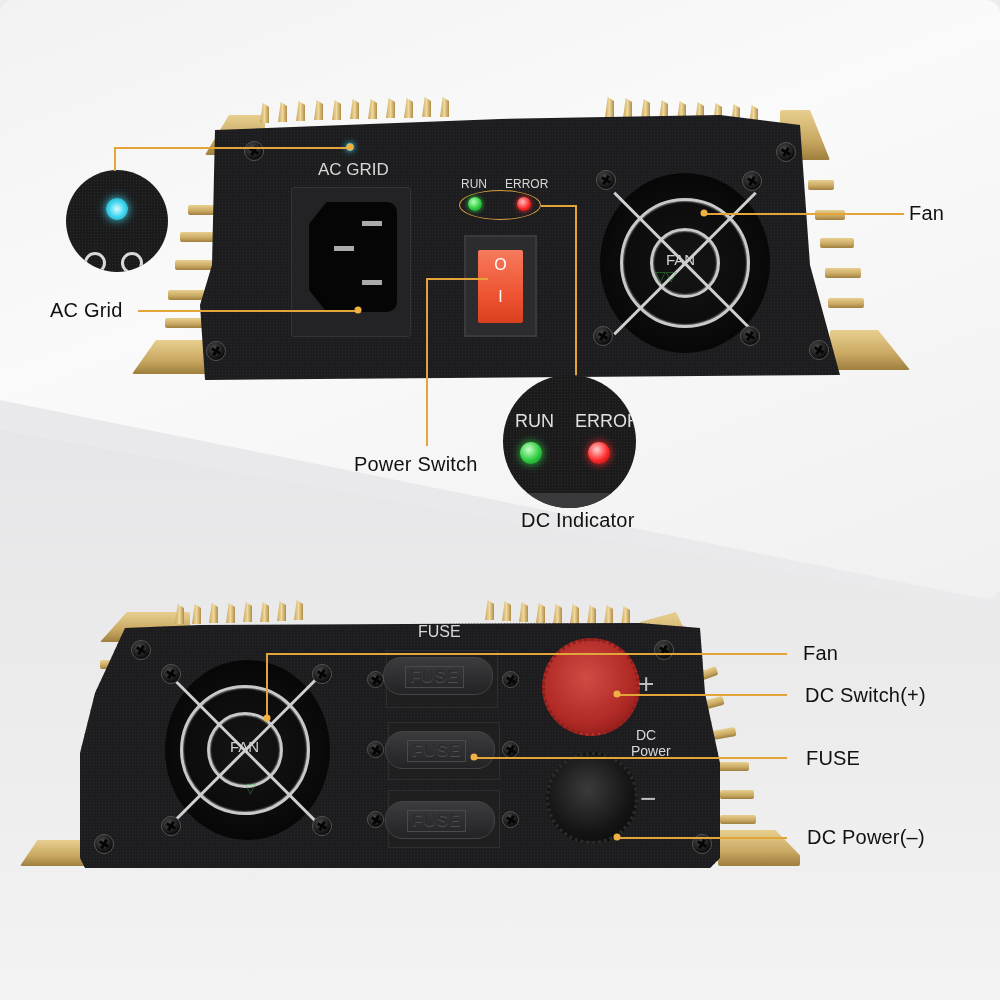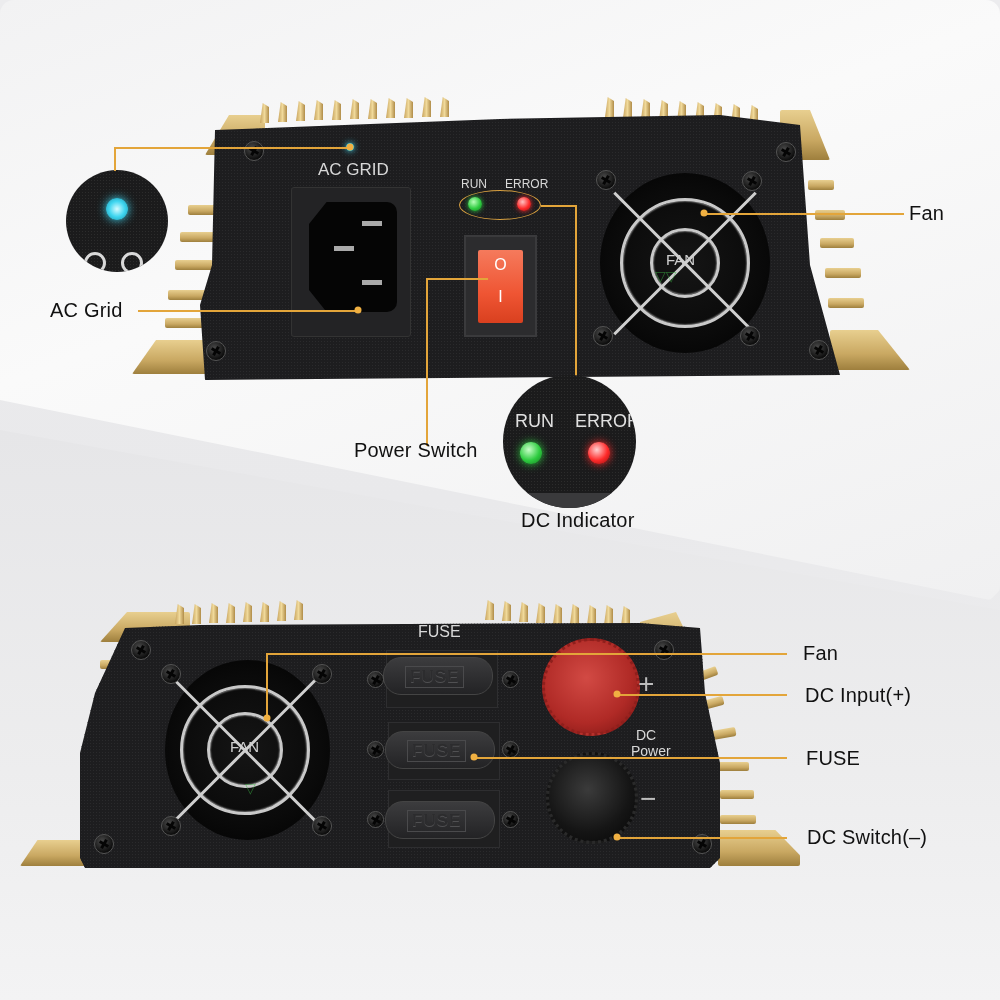--- a/index.html
+++ b/index.html
@@ -188,7 +188,7 @@
 
   <div class="callout-line" style="left:426px;top:278px;width:62px;height:1.5px;"></div>
   <div class="callout-line" style="left:426px;top:278px;width:1.5px;height:168px;"></div>
-  <div class="label" style="left:354px;top:439px;">Power Switch</div>
+  <div class="label" style="left:354px;top:453px;">Power Switch</div>
 
   <div class="callout-line" style="left:541px;top:205px;width:35px;height:1.5px;"></div>
   <div class="callout-line" style="left:575px;top:205px;width:1.5px;height:172px;"></div>

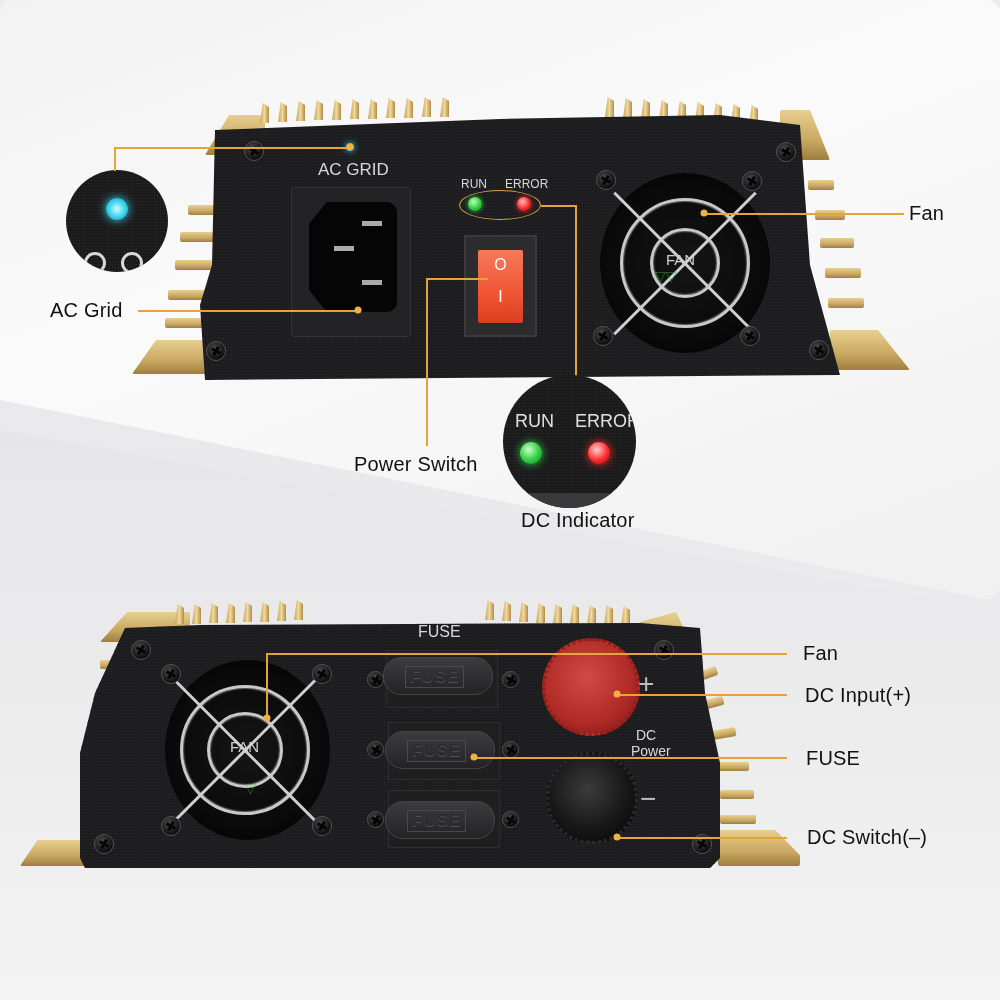--- a/index.html
+++ b/index.html
@@ -305,7 +305,7 @@
   <div class="callout-dot" style="left:617px;top:837px;"></div>
 
   <div class="label" style="left:803px;top:642px;">Fan</div>
-  <div class="label" style="left:805px;top:684px;">DC Input(+)</div>
+  <div class="label" style="left:805px;top:684px;">DC Switch(+)</div>
   <div class="label" style="left:806px;top:747px;">FUSE</div>
   <div class="label" style="left:807px;top:826px;">DC Switch(–)</div>
 </div>

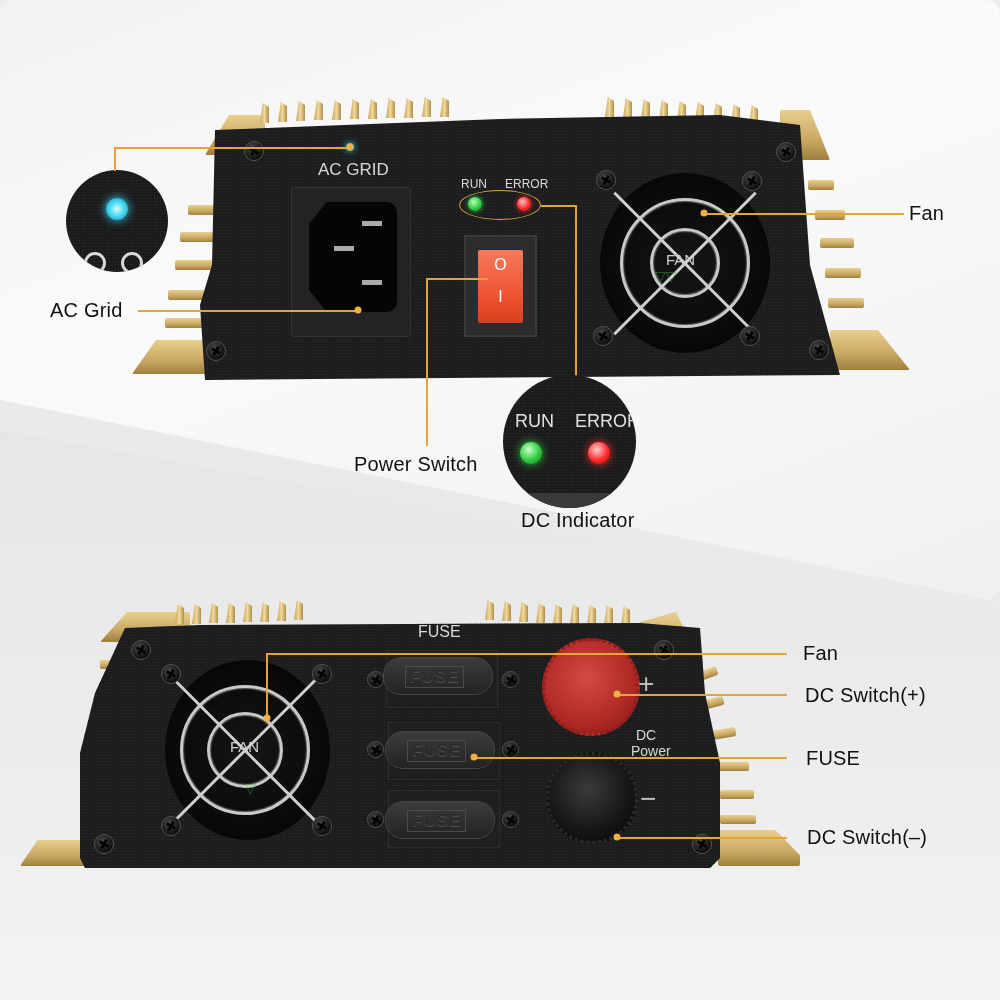--- a/index.html
+++ b/index.html
@@ -307,7 +307,7 @@
   <div class="label" style="left:803px;top:642px;">Fan</div>
   <div class="label" style="left:805px;top:684px;">DC Switch(+)</div>
   <div class="label" style="left:806px;top:747px;">FUSE</div>
-  <div class="label" style="left:807px;top:826px;">DC Switch(–)</div>
+  <div class="label" style="left:807px;top:826px;">DC Power(–)</div>
 </div>
 
 </body></html>

